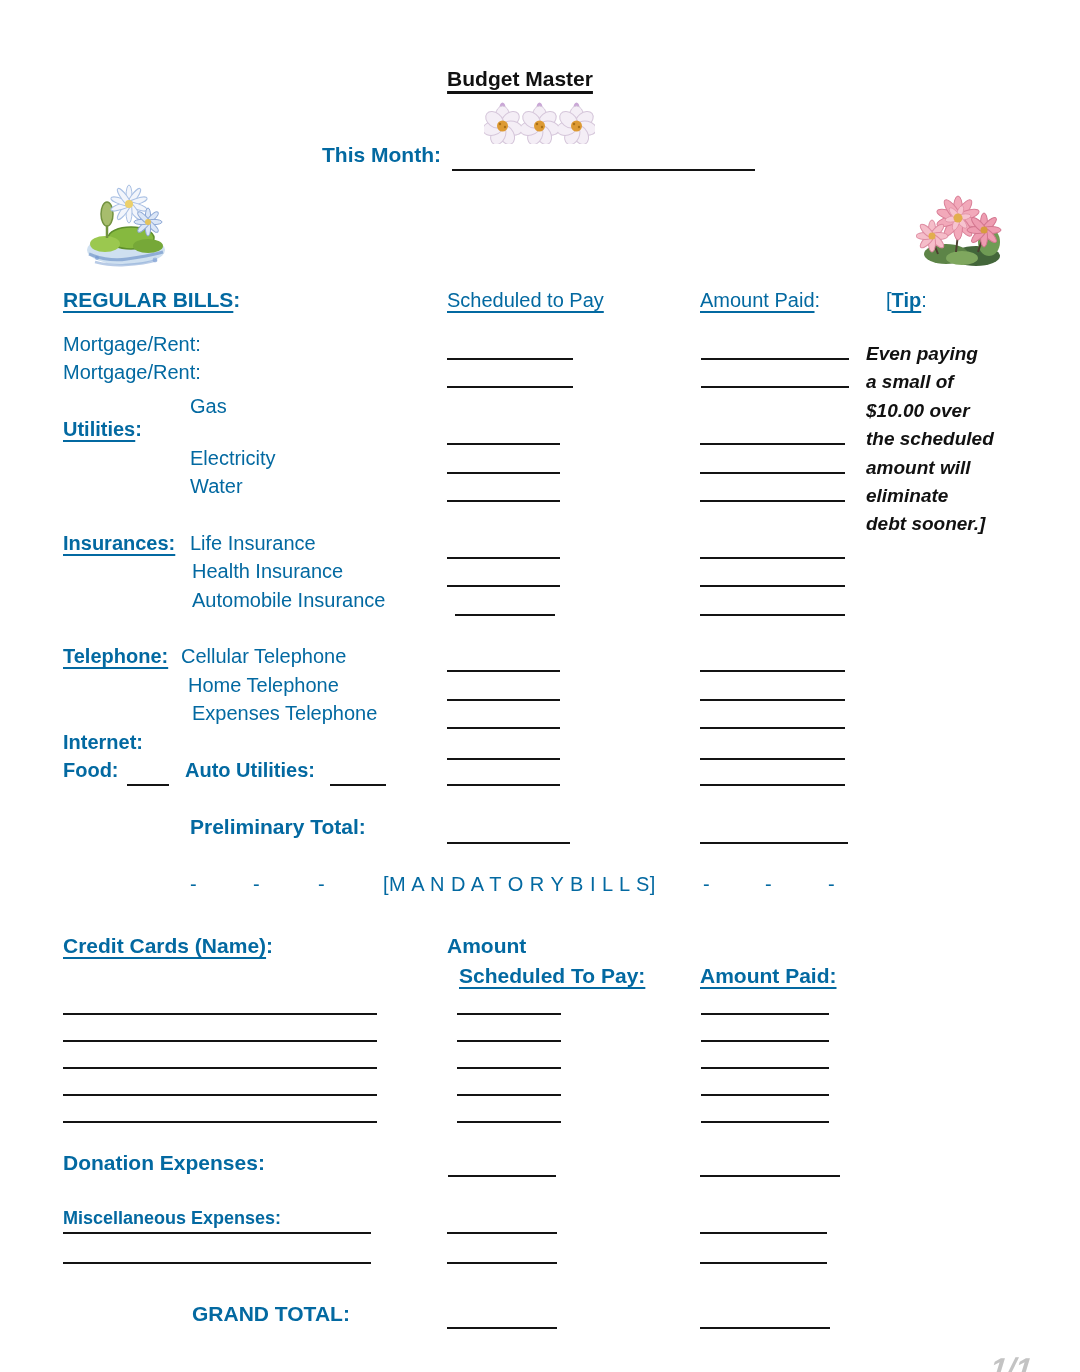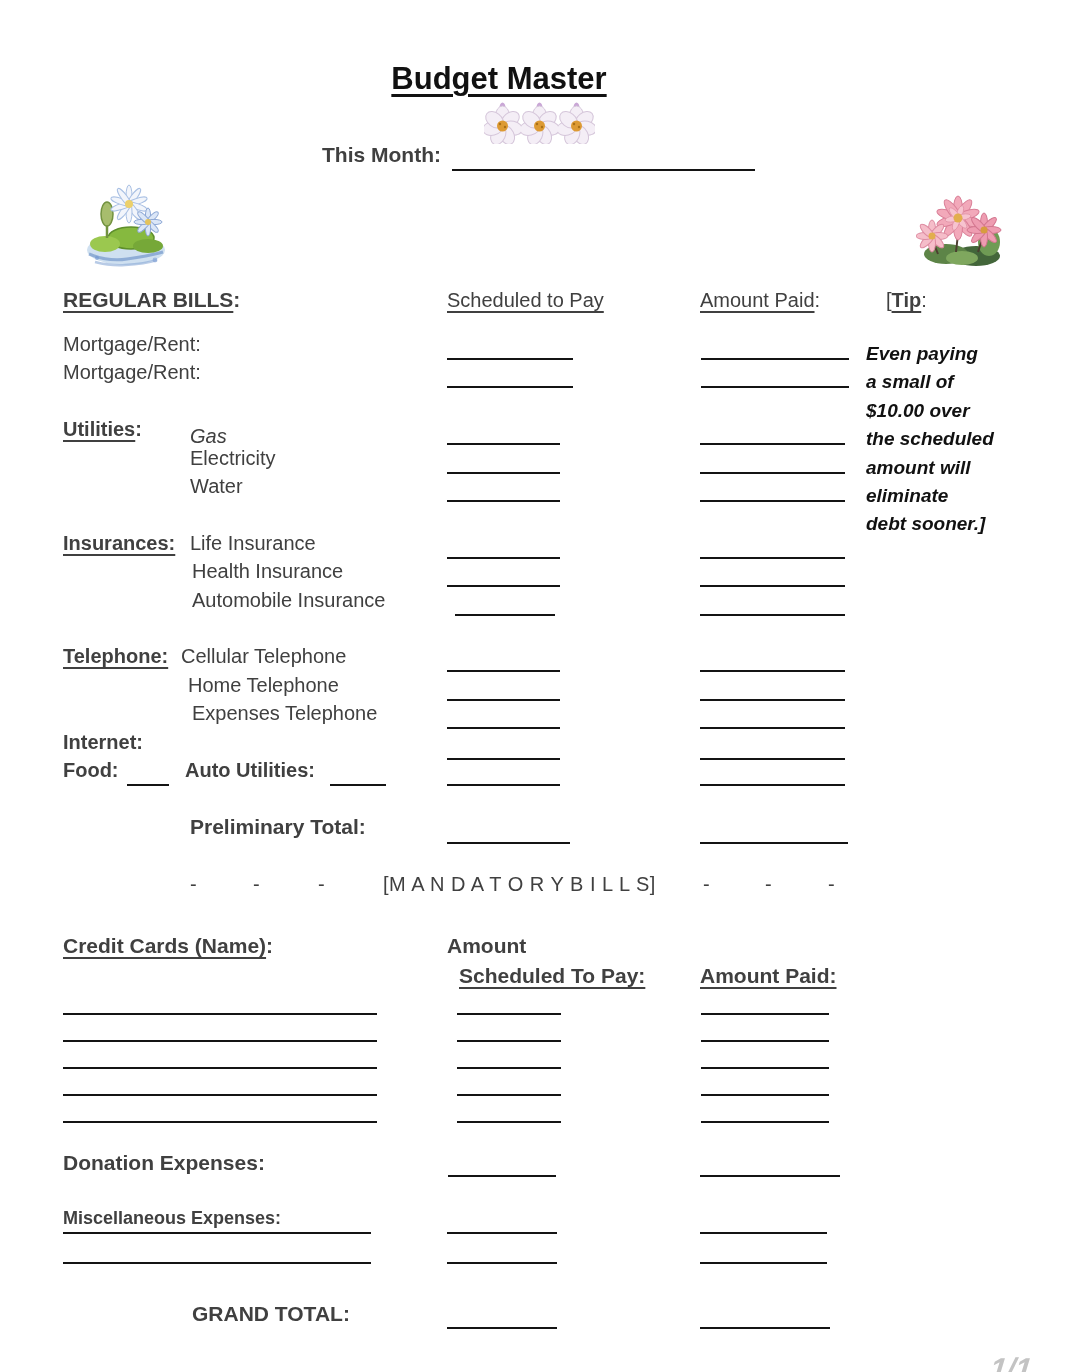--- a/index.html
+++ b/index.html
@@ -14,7 +14,7 @@
   .blank { position:absolute; border-bottom:2px solid #141414; }
   .title {
     position:absolute; top:62px; left:0; width:998px; text-align:center;
-    font-size:31px; font-weight:700; line-height:34px;
+    font-size:21px; font-weight:700; line-height:34px;padding-left:21px;
   }
   .title .u { text-decoration-thickness:3px; text-underline-offset:5px; }
   .blossoms { position:absolute; top:102px; left:484px; display:flex; gap:0; }

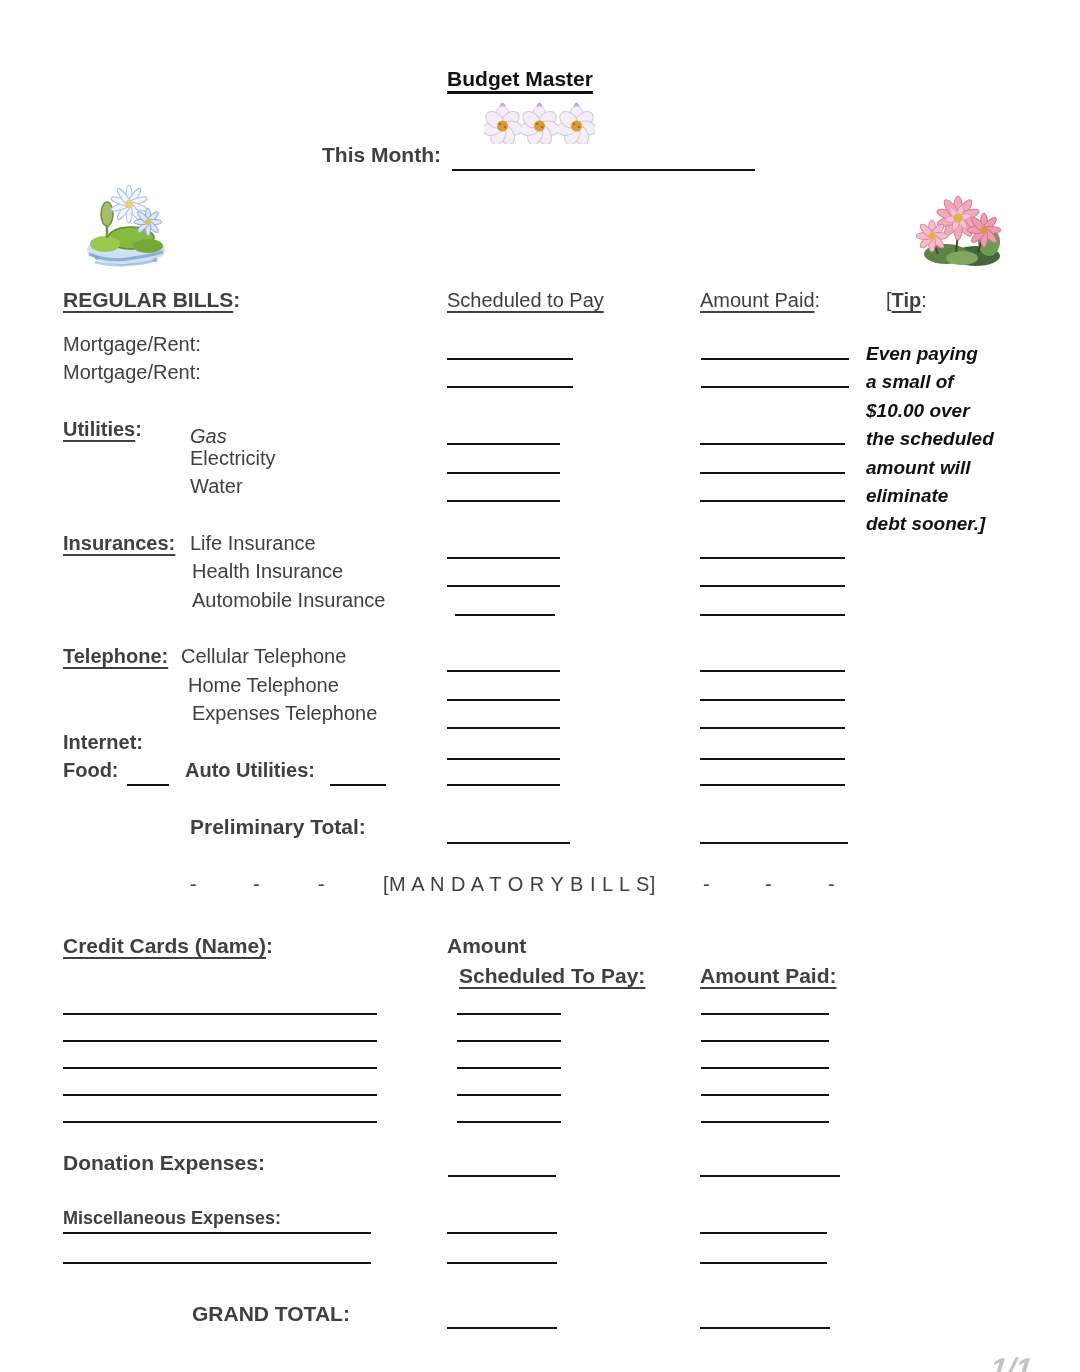--- a/index.html
+++ b/index.html
@@ -8,7 +8,7 @@
     background:#ffffff; color:#111111;
     font-family:"Liberation Sans", sans-serif;
   }
-  .t { position:absolute; font-size:20px; line-height:28px; white-space:nowrap; color:#404040; }
+  .t { position:absolute; font-size:20px; line-height:28px; white-space:nowrap; color:#0369a1; }
   .b { font-weight:700; }
   .u { text-decoration:underline; text-decoration-thickness:2px; text-underline-offset:4px; }
   .blank { position:absolute; border-bottom:2px solid #141414; }

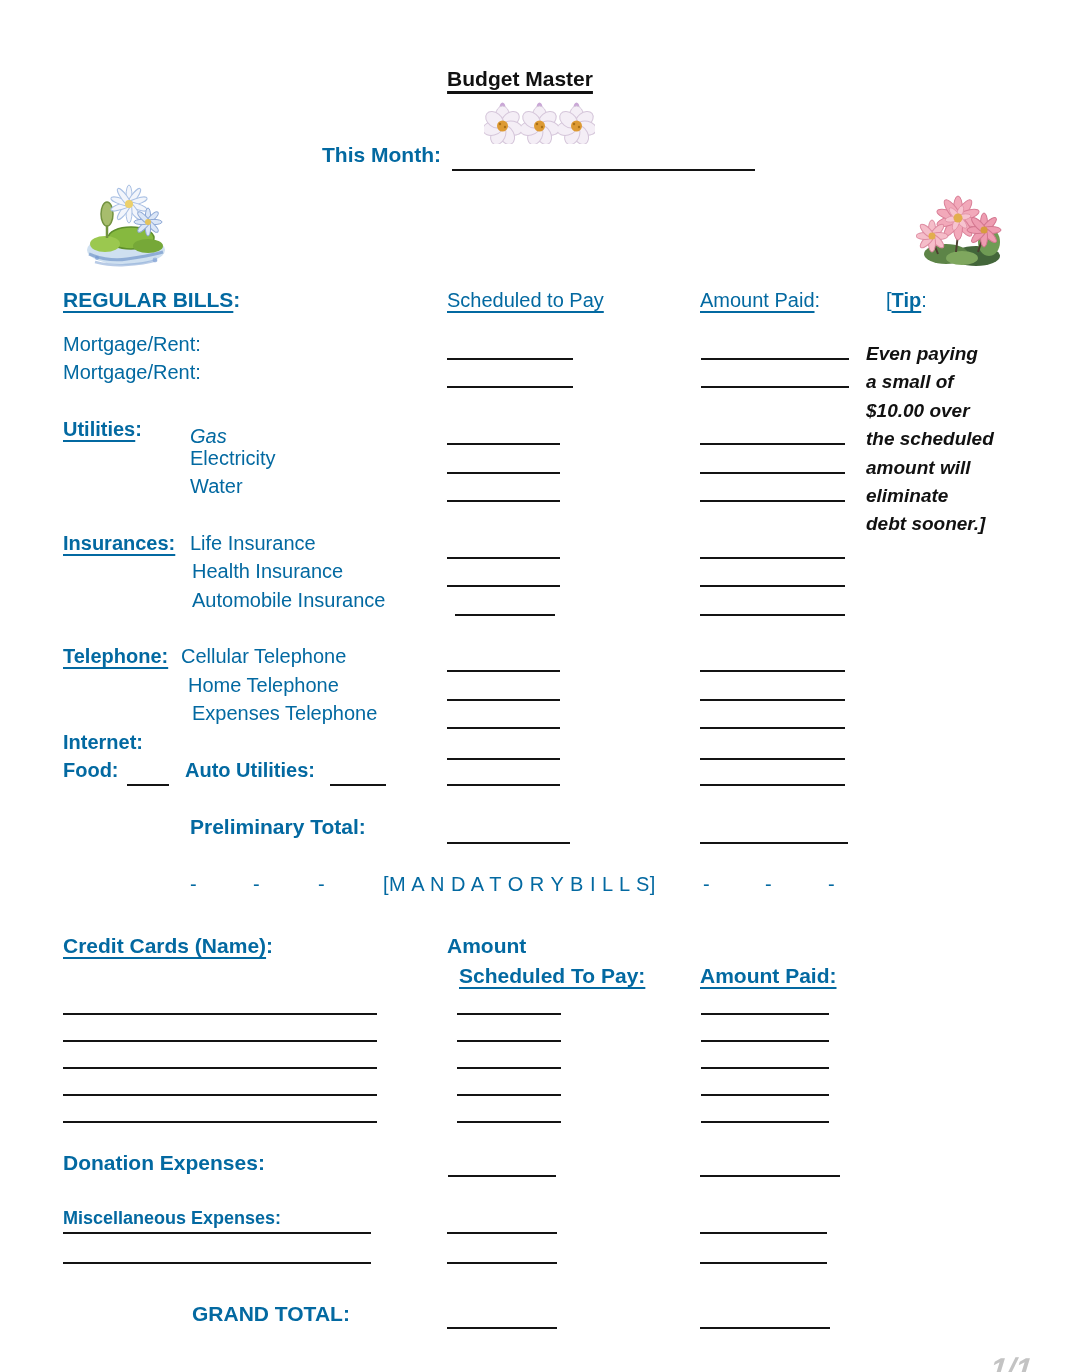--- a/index.html
+++ b/index.html
@@ -201,7 +201,7 @@
 <span class="blank" style="left:701px; top:360px; width:148px; height:26px;"></span>
 
 <span class="t b" style="left:63px; top:415px;"><span class="u">Utilities</span><span>:</span></span>
-<span class="t" style="left:190px; top:422px;font-style:italic;">Gas</span>
+<span class="t" style="left:190px; top:392px;">Gas</span>
 <span class="blank" style="left:447px; top:417px; width:113px; height:26px;"></span>
 <span class="blank" style="left:700px; top:417px; width:145px; height:26px;"></span>
 

